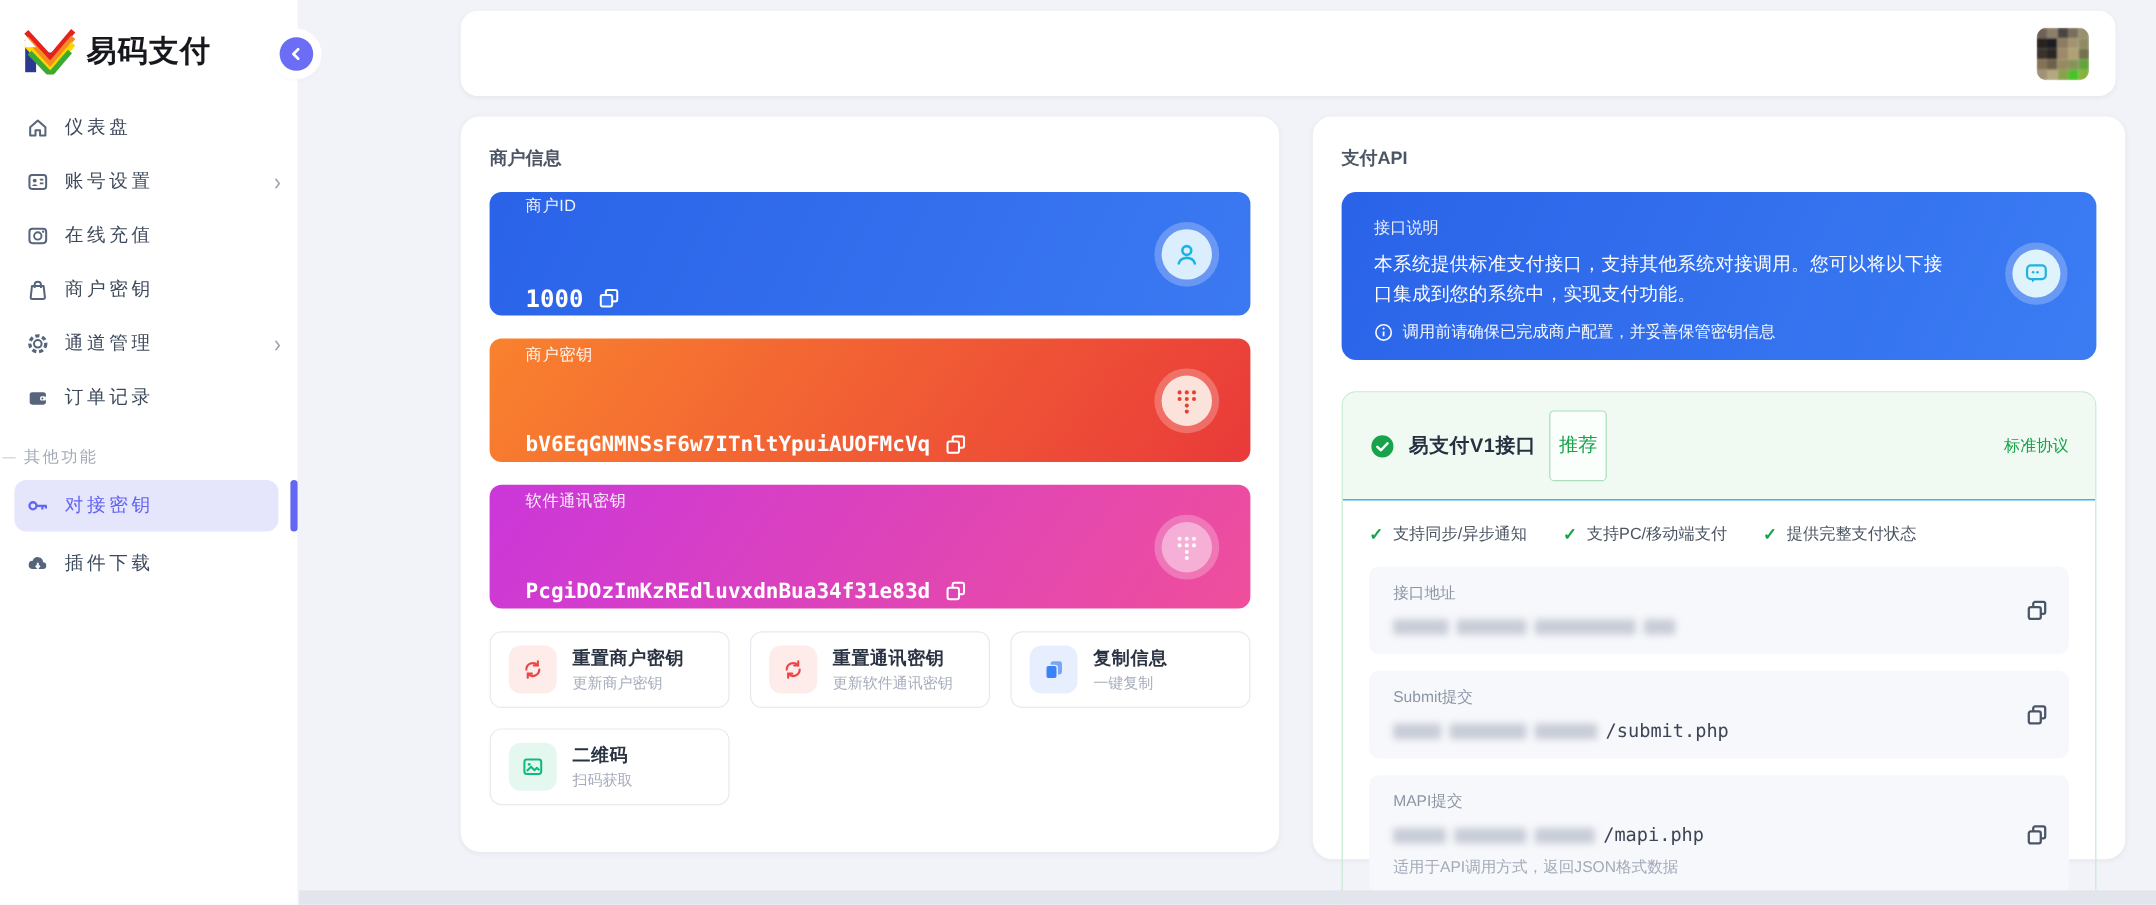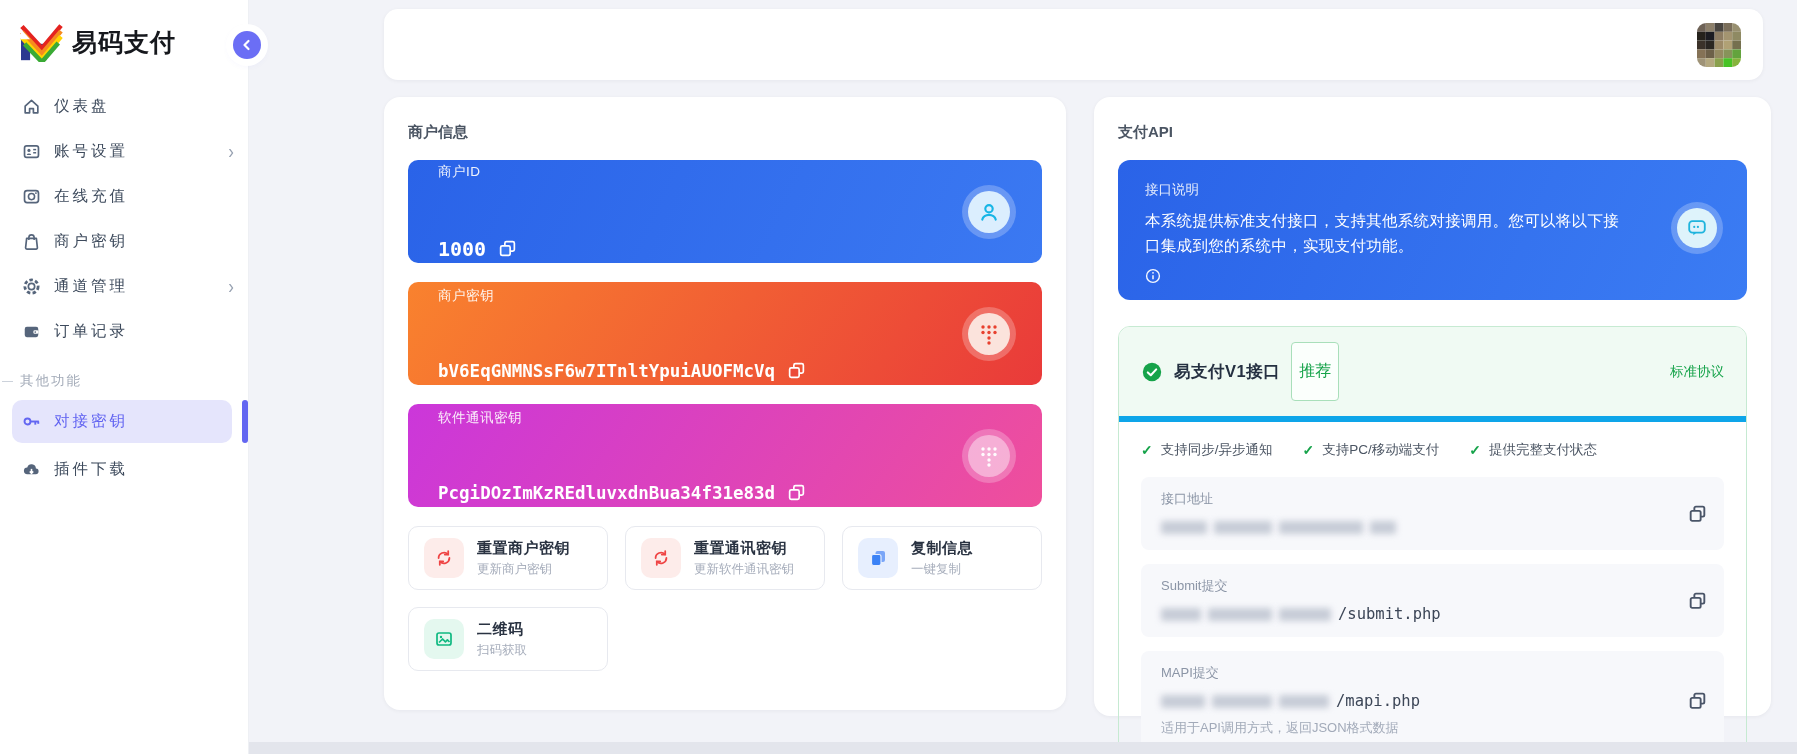--- a/index.html
+++ b/index.html
@@ -371,6 +371,7 @@
             <line x1="8" y1="7.2" x2="8" y2="11.2" stroke="#fff" stroke-width="1.5"></line>
             <circle cx="8" cy="4.8" r="0.9" fill="#fff"></circle>
           </svg>
+        <span>调用前请确保已完成商户配置，并妥善保管密钥信息</span>
       </div>
       <div class="notice-fab ring-light">
           <div class="notice-fab-inner">

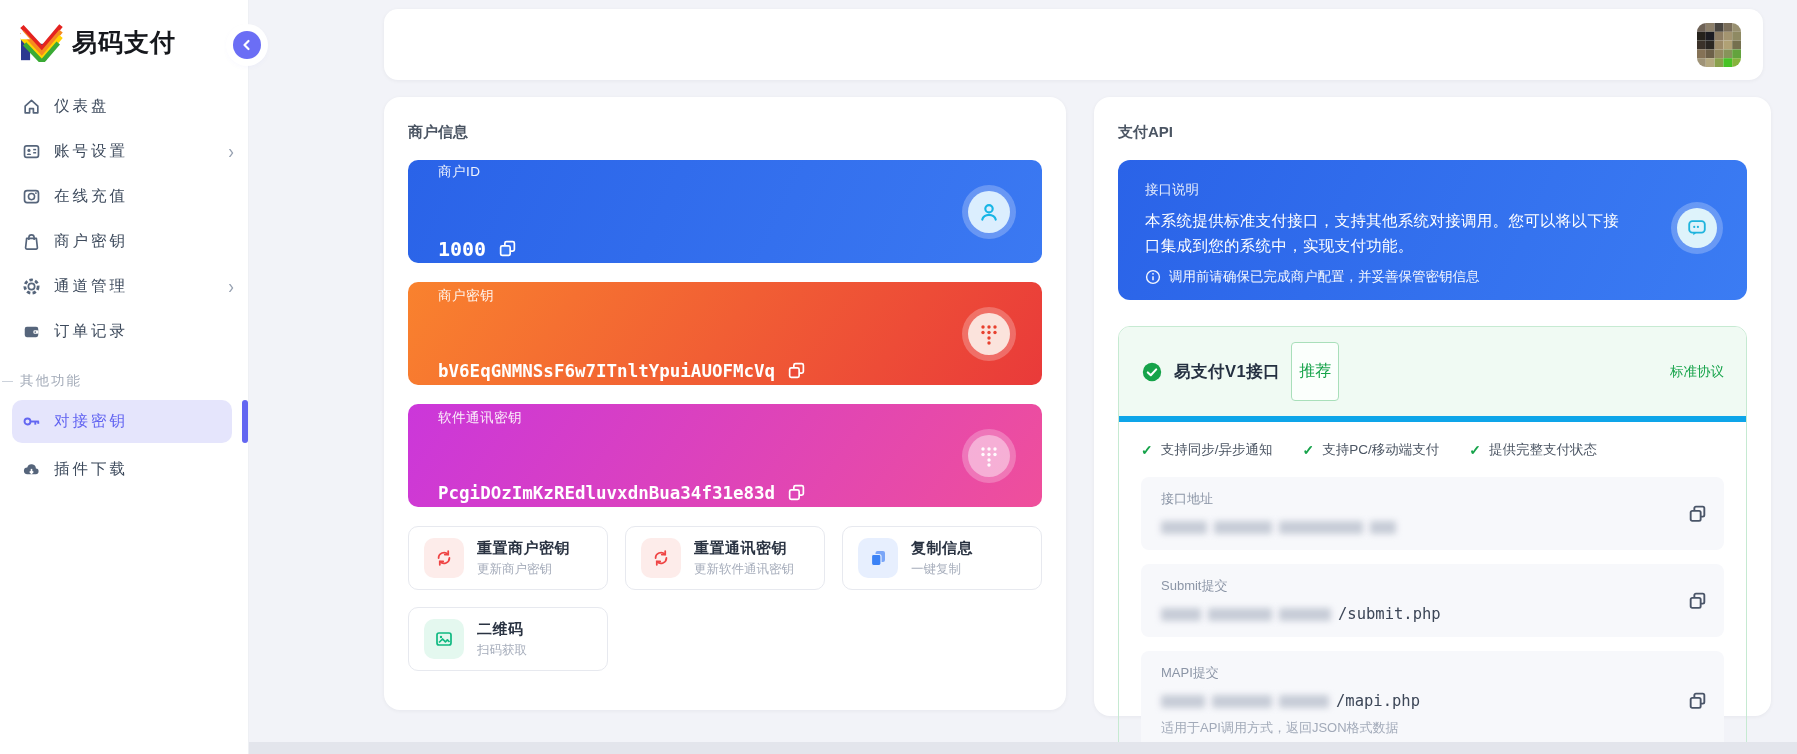--- a/index.html
+++ b/index.html
@@ -67,7 +67,7 @@
 
   
   .gbox { border:1.5px solid #c6ead2; border-radius:12px; margin-top:26px; overflow:hidden; }
-  .gbox-head { background:#f0faf3; border-bottom:6px solid #0ea5e9; padding:15px 22px; display:flex; align-items:center; gap:11px; }
+  .gbox-head { background:#f0faf3; border-bottom:1px solid #0ea5e9; padding:15px 22px; display:flex; align-items:center; gap:11px; }
   .gbox-title { font-size:16.5px; font-weight:bold; color:#253041; letter-spacing:.5px; }
   .gbox-badge { font-size:16px; color:#16a34a; border:1px solid #a9dfba; background:#fbfffc; border-radius:4px; padding:18px 7px; }
   .gbox-proto { margin-left:auto; font-size:13.5px; color:#16a34a; }

